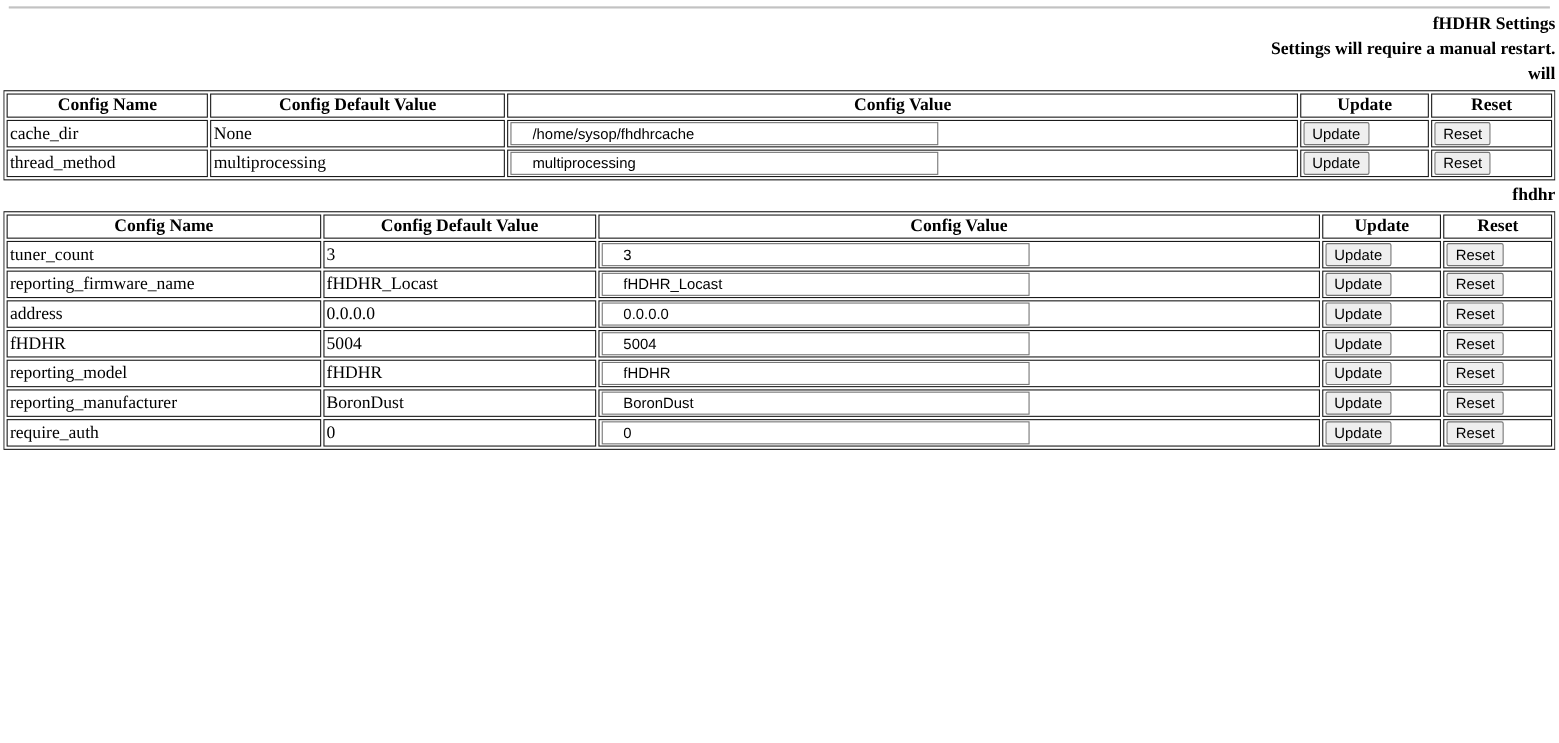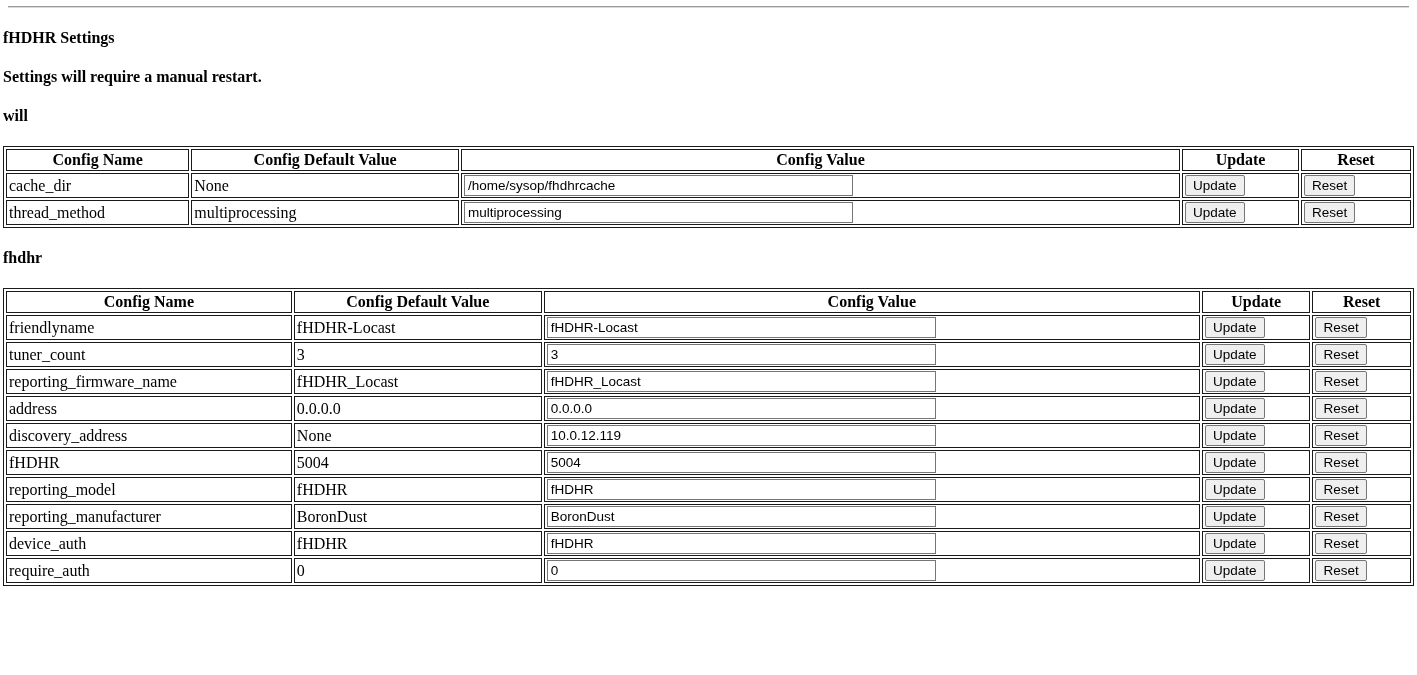--- a/index.html
+++ b/index.html
@@ -19,10 +19,10 @@
     height: 0;
   }
   h4 {
-    text-align: left;
+    text-align: right;
     font-size: 16px;
     font-weight: bold;
-    margin: 21px 0;
+    margin: 5px 0;
     font-family: "Liberation Serif", "DejaVu Serif", serif;
   }
   table.config-table {

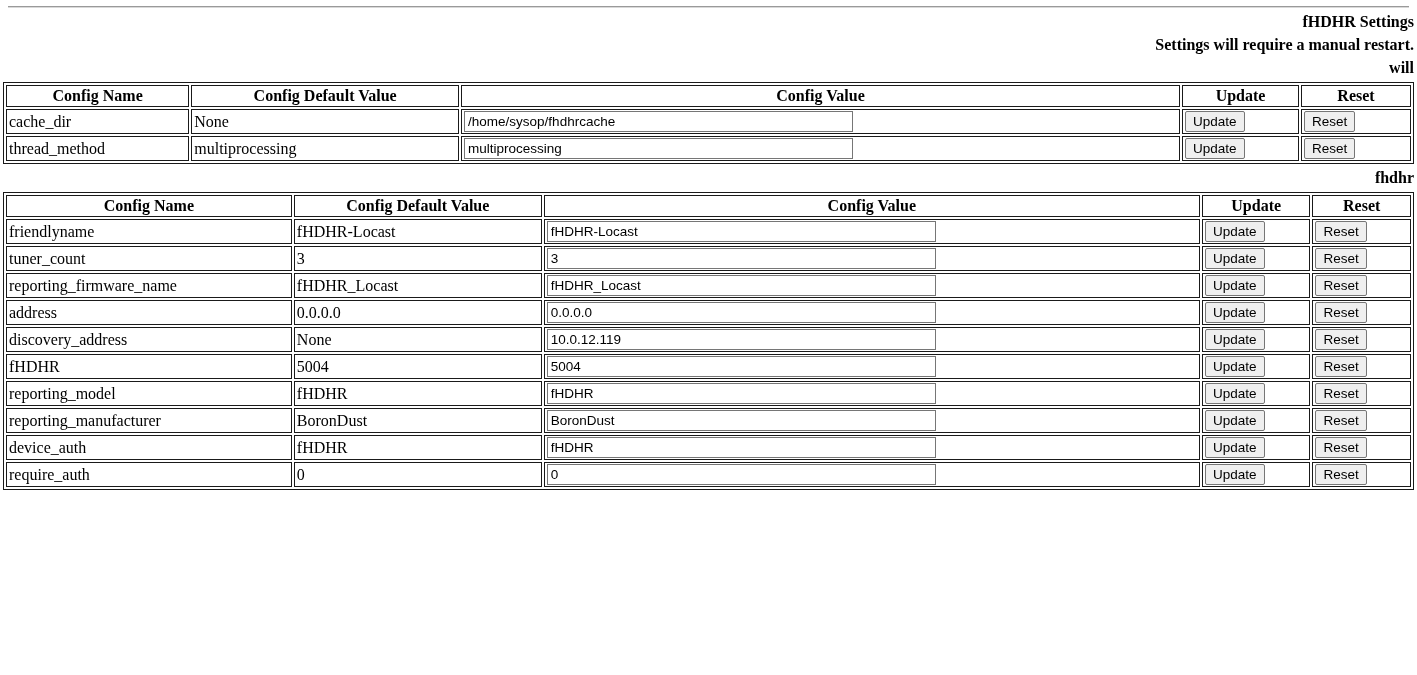--- a/index.html
+++ b/index.html
@@ -71,7 +71,7 @@
     color: #000000;
     font-family: "Liberation Sans", "DejaVu Sans", sans-serif;
     font-size: 13.5px;
-    padding: 1px 3px;
+    padding: 1px 19px;
     margin: 1px 0;
     vertical-align: middle;
   }

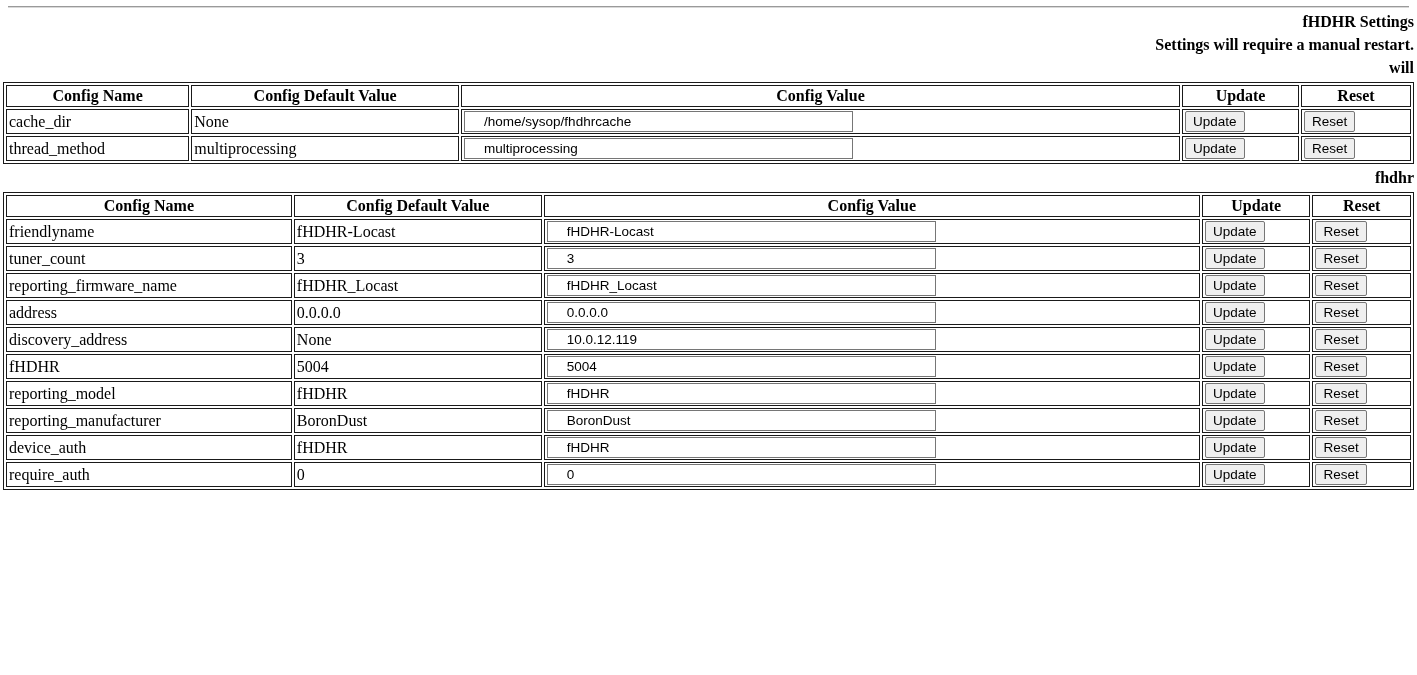--- a/index.html
+++ b/index.html
@@ -141,13 +141,6 @@
     </thead>
     <tbody>
         <tr>
-          <td>friendlyname</td>
-          <td>fHDHR-Locast</td>
-          <td><input type="text" class="config-value-input" value="fHDHR-Locast" style=""></td>
-          <td><button class="action-button">Update</button></td>
-          <td><button class="action-button">Reset</button></td>
-        </tr>
-        <tr>
           <td>tuner_count</td>
           <td>3</td>
           <td><input type="text" class="config-value-input" value="3" style=""></td>

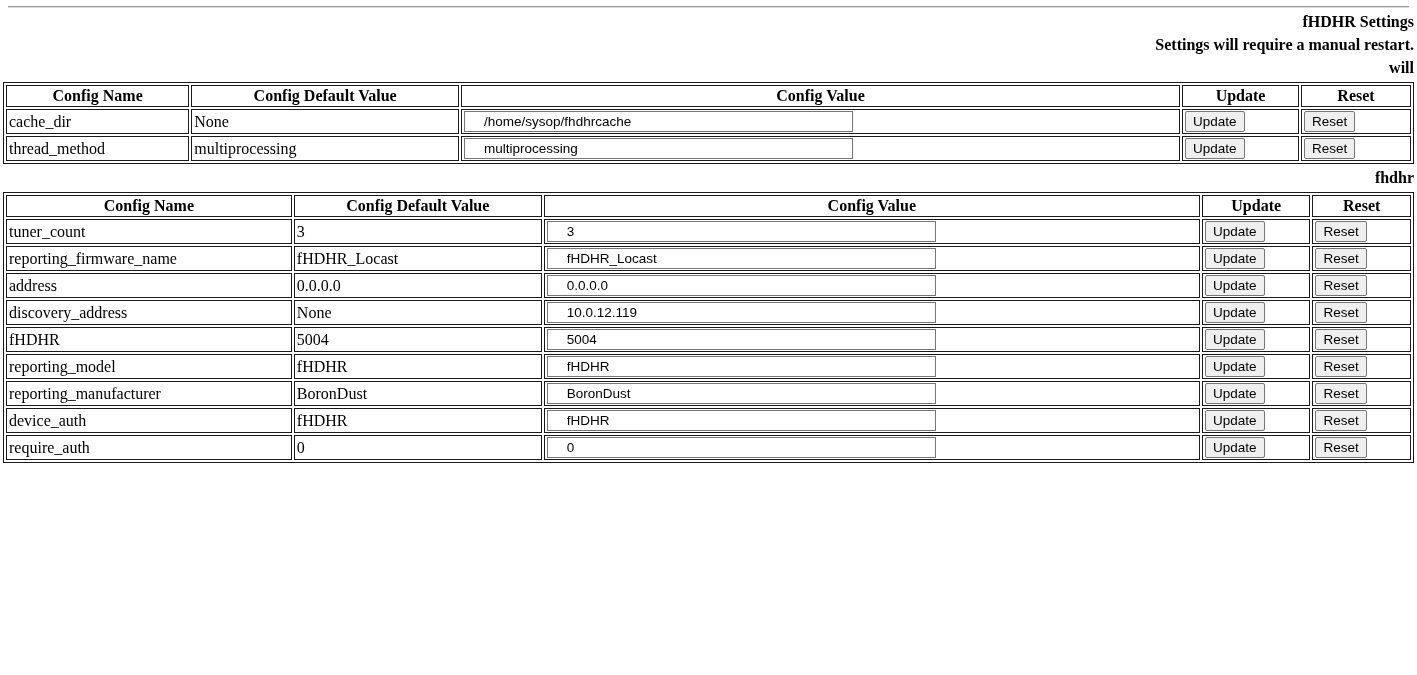--- a/index.html
+++ b/index.html
@@ -162,13 +162,6 @@
           <td><button class="action-button">Reset</button></td>
         </tr>
         <tr>
-          <td>discovery_address</td>
-          <td>None</td>
-          <td><input type="text" class="config-value-input" value="10.0.12.119" style=""></td>
-          <td><button class="action-button">Update</button></td>
-          <td><button class="action-button">Reset</button></td>
-        </tr>
-        <tr>
           <td>fHDHR</td>
           <td>5004</td>
           <td><input type="text" class="config-value-input" value="5004" style=""></td>

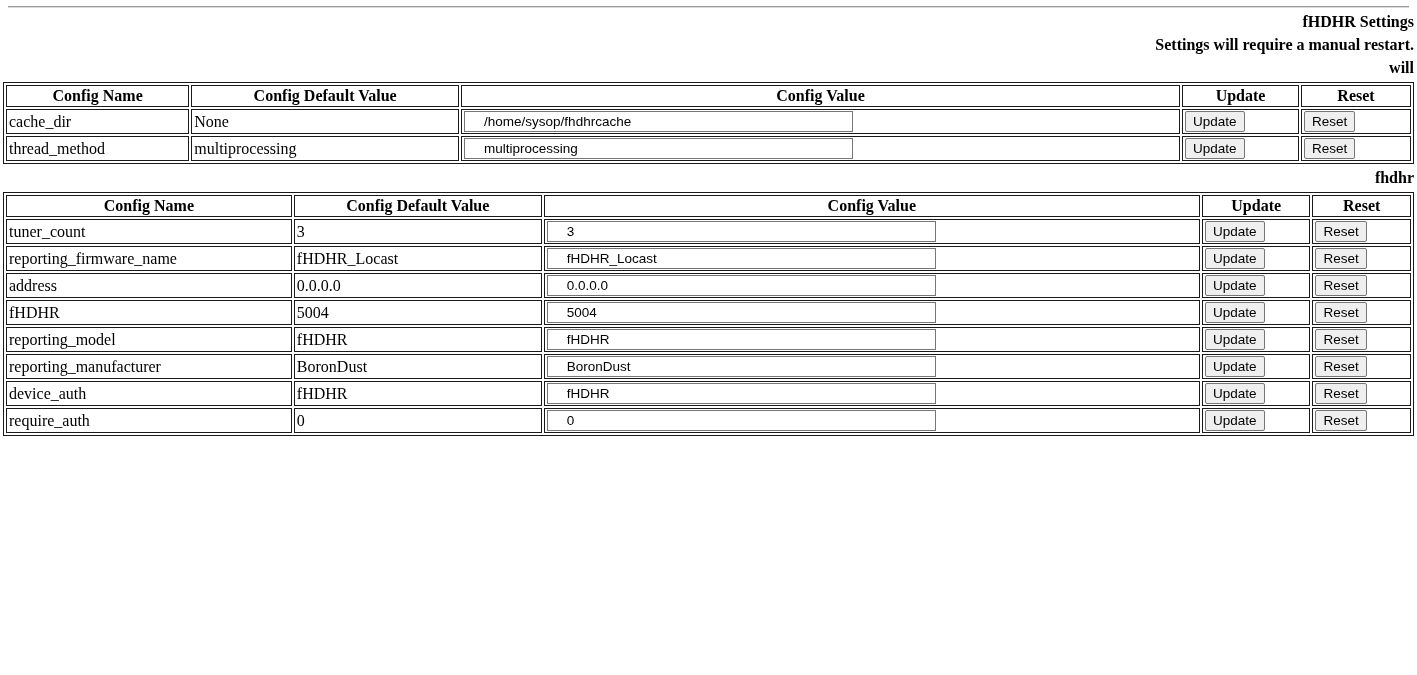--- a/index.html
+++ b/index.html
@@ -183,13 +183,6 @@
           <td><button class="action-button">Reset</button></td>
         </tr>
         <tr>
-          <td>device_auth</td>
-          <td>fHDHR</td>
-          <td><input type="text" class="config-value-input" value="fHDHR" style=""></td>
-          <td><button class="action-button">Update</button></td>
-          <td><button class="action-button">Reset</button></td>
-        </tr>
-        <tr>
           <td>require_auth</td>
           <td>0</td>
           <td><input type="text" class="config-value-input" value="0" style=""></td>

